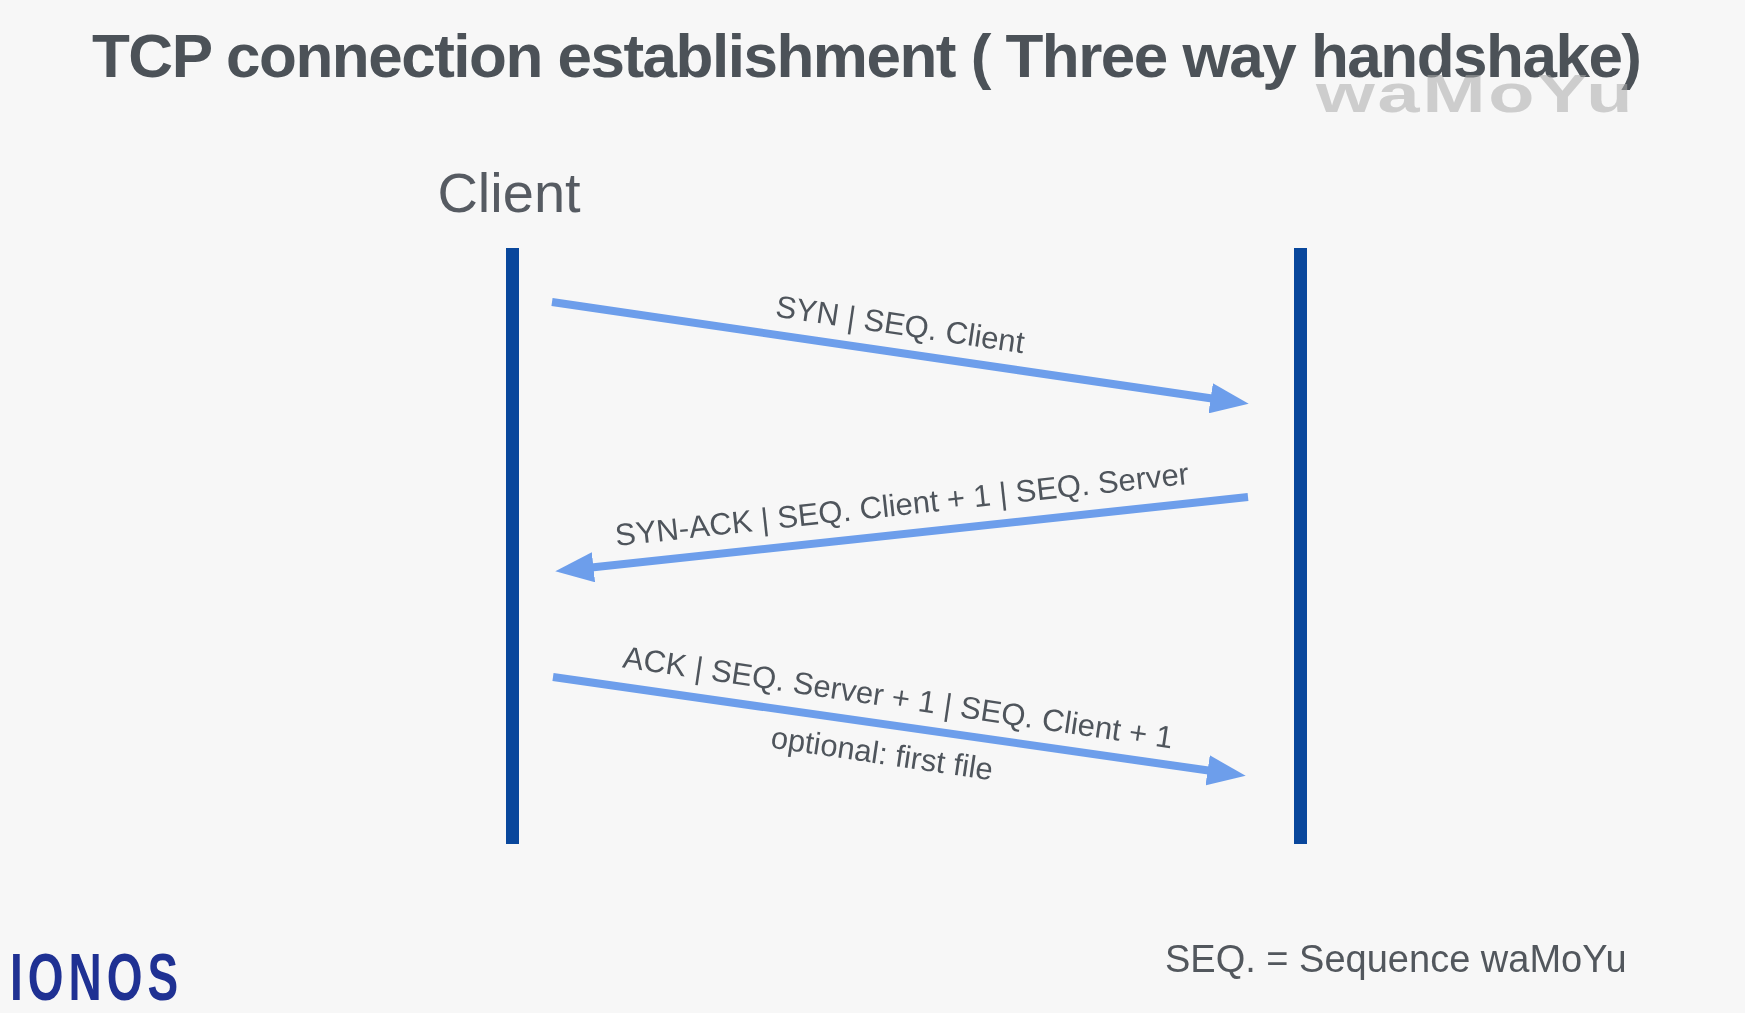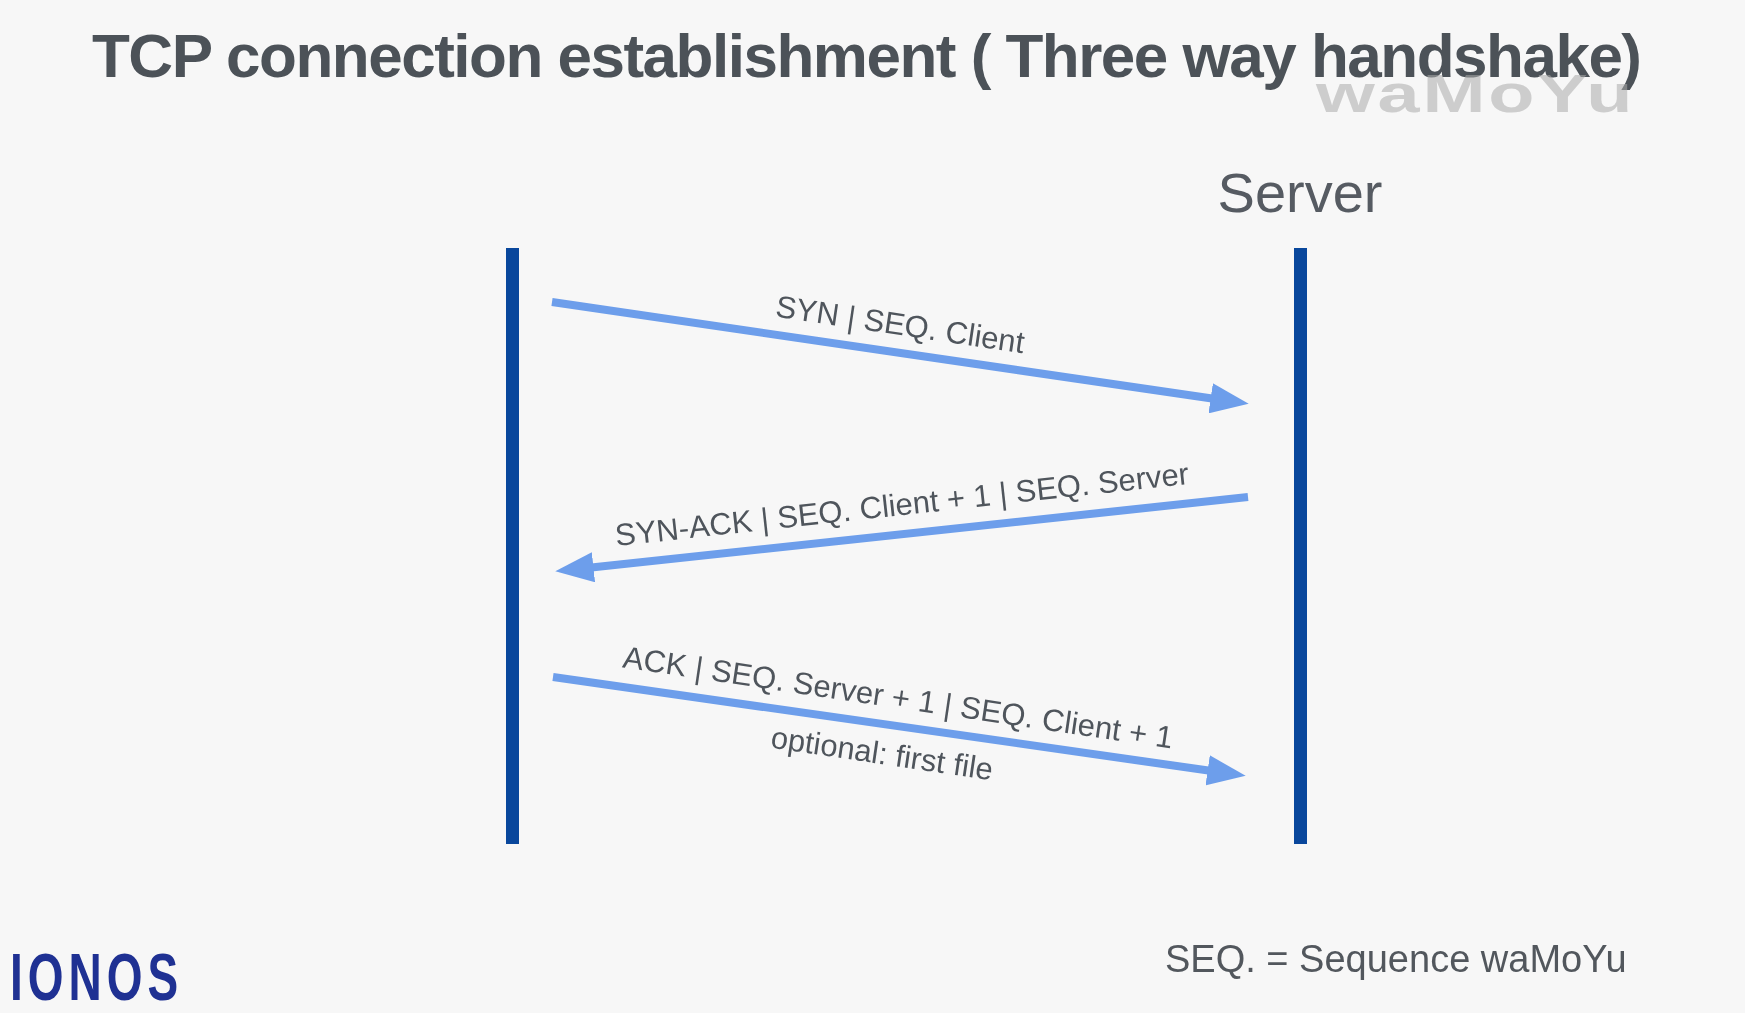--- a/index.html
+++ b/index.html
@@ -93,6 +93,7 @@
 
   <div class="watermark">waMoYu</div>
 
+  <div class="actor actor-client">Client</div>
   <div class="actor actor-server">Server</div>
 
   <div class="lifeline lifeline-client"></div>

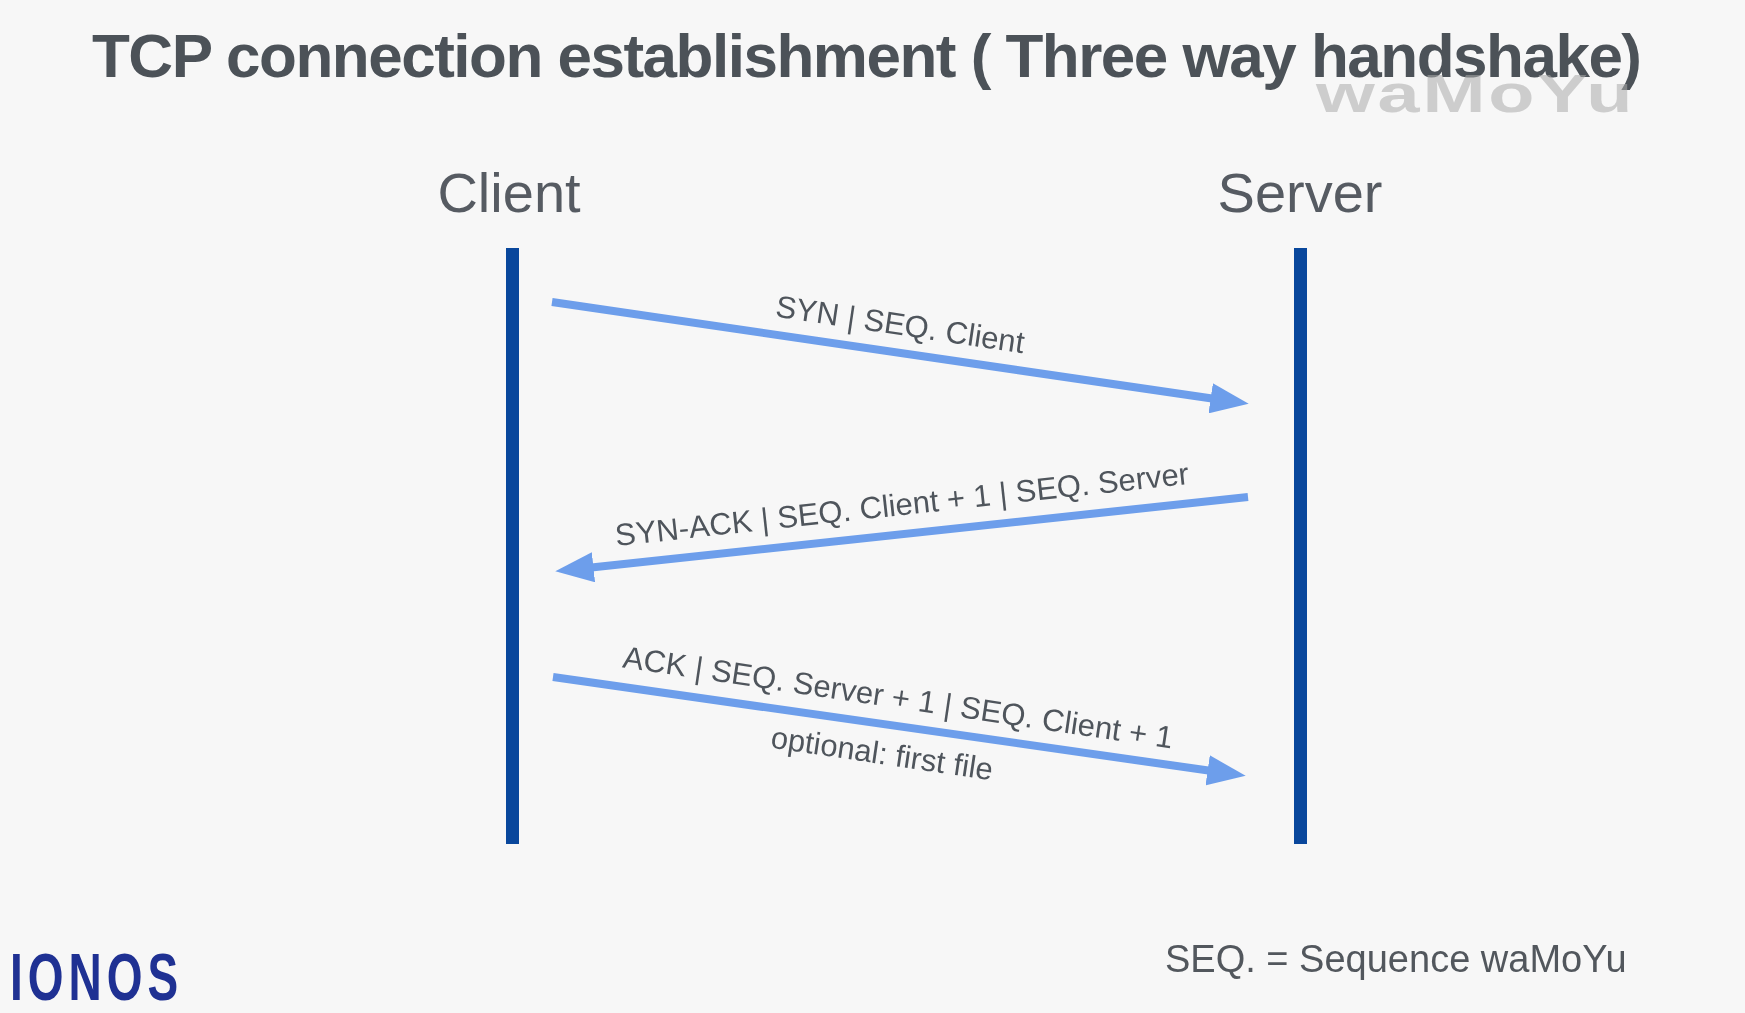--- a/index.html
+++ b/index.html
@@ -94,7 +94,6 @@
   <div class="watermark">waMoYu</div>
 
   <div class="actor actor-client">Client</div>
-  <div class="actor actor-server">Server</div>
 
   <div class="lifeline lifeline-client"></div>
   <div class="lifeline lifeline-server"></div>

